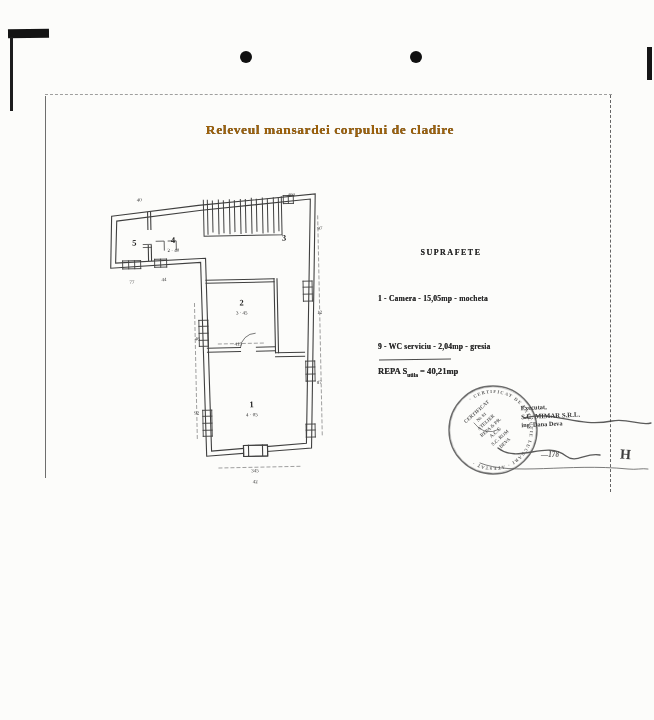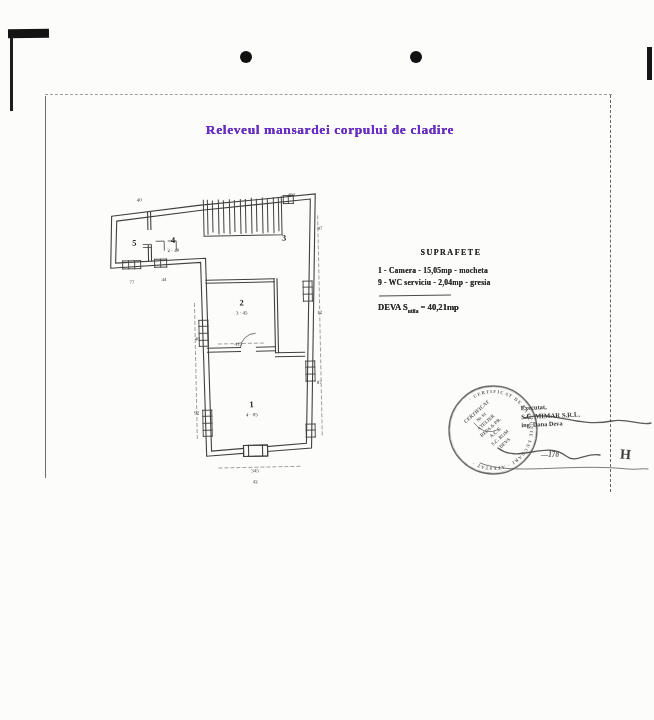--- a/index.html
+++ b/index.html
@@ -19,7 +19,7 @@
   .frame-right{left:610px;top:95px;width:0;height:397px;border-left:1.5px dashed #4a4a4a;opacity:.85;}
   
   .title{left:150px;top:122px;width:360px;text-align:center;font-size:13.5px;font-weight:bold;
-         letter-spacing:.6px;color:#6d28d9;text-shadow:0 0 .5px #333;}
+         letter-spacing:.6px;color:#a16207;text-shadow:0 0 .5px #333;}
   
   .legend{left:378px;top:248px;width:170px;font-weight:bold;color:#2b2b2b;}
   .legend-header{text-align:center;width:130px;font-size:8px;letter-spacing:1.5px;margin:0 0 8px 8px;

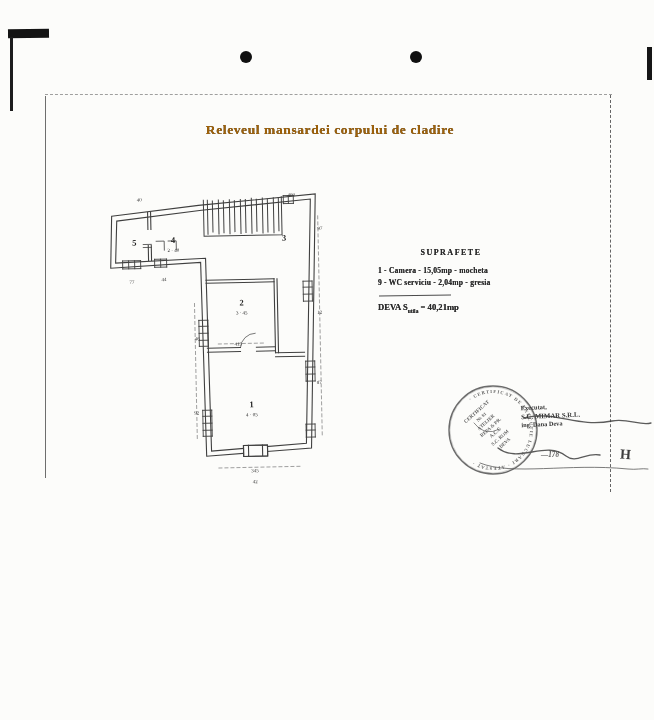--- a/index.html
+++ b/index.html
@@ -22,7 +22,7 @@
          letter-spacing:.6px;color:#a16207;text-shadow:0 0 .5px #333;}
   
   .legend{left:378px;top:248px;width:170px;font-weight:bold;color:#2b2b2b;}
-  .legend-header{text-align:center;width:130px;font-size:8px;letter-spacing:1.5px;margin:0 0 8px 8px;
+  .legend-header{text-align:center;width:130px;font-size:8px;letter-spacing:1.5px;margin:0 0 0 8px;
                  text-shadow:0 0 .4px #444;}
   .legend-item{font-size:7.6px;line-height:11.6px;letter-spacing:.2px;white-space:nowrap;
                text-shadow:0 0 .4px #555;}

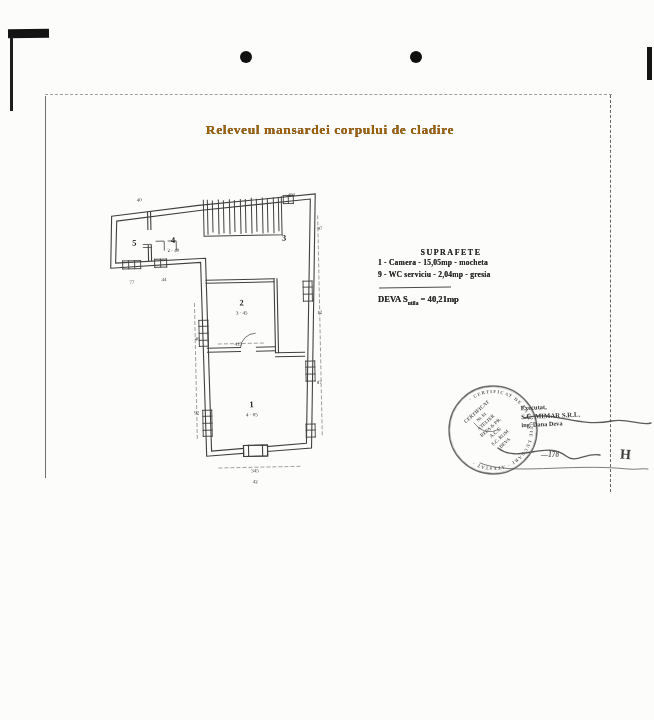--- a/index.html
+++ b/index.html
@@ -25,7 +25,7 @@
   .legend-header{text-align:center;width:130px;font-size:8px;letter-spacing:1.5px;margin:0 0 0 8px;
                  text-shadow:0 0 .4px #444;}
   .legend-item{font-size:7.6px;line-height:11.6px;letter-spacing:.2px;white-space:nowrap;
-               text-shadow:0 0 .4px #555;}
+               text-shadow:0 0 .4px #555;margin-top:36px;}
   .legend-divider{width:72px;height:2px;border-top:1.6px solid #4c4c4c;margin:7px 0 4px 1px;
                   transform:rotate(-.6deg);}
   .legend-total{font-size:8.6px;margin-top:2px;text-shadow:0 0 .4px #444;}

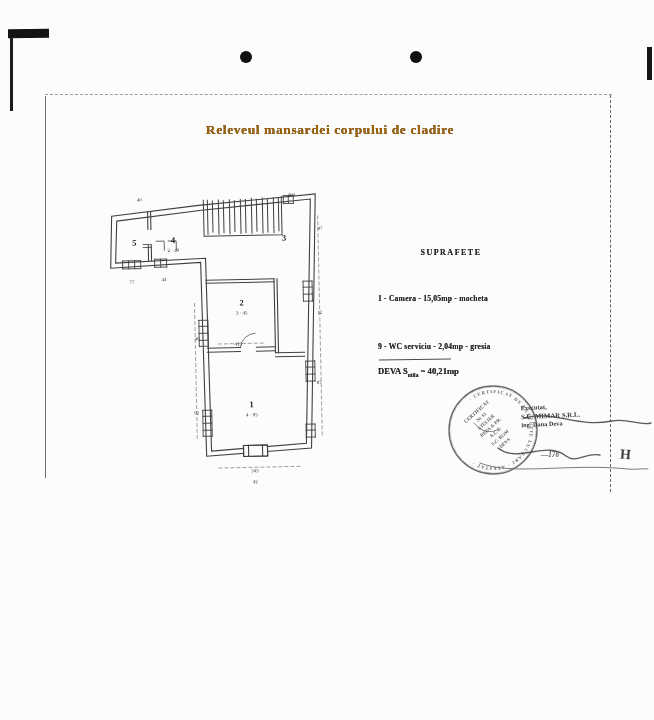--- a/index.html
+++ b/index.html
@@ -142,7 +142,7 @@
     <div class="legend-item">1 - Camera - 15,05mp - mocheta</div>
     <div class="legend-item">9 - WC serviciu - 2,04mp - gresia</div>
     <div class="legend-divider"></div>
-    <div class="legend-total"><span>DEVA S</span><sub>utila</sub><span> = 40,21mp</span></div>
+    <div class="legend-total"><span>REPA S</span><sub>utila</sub><span> = 40,21mp</span></div>
   </div>
 
   <svg class="abs" style="left:428px;top:368px;" width="226" height="118" viewBox="0 0 226 118">

